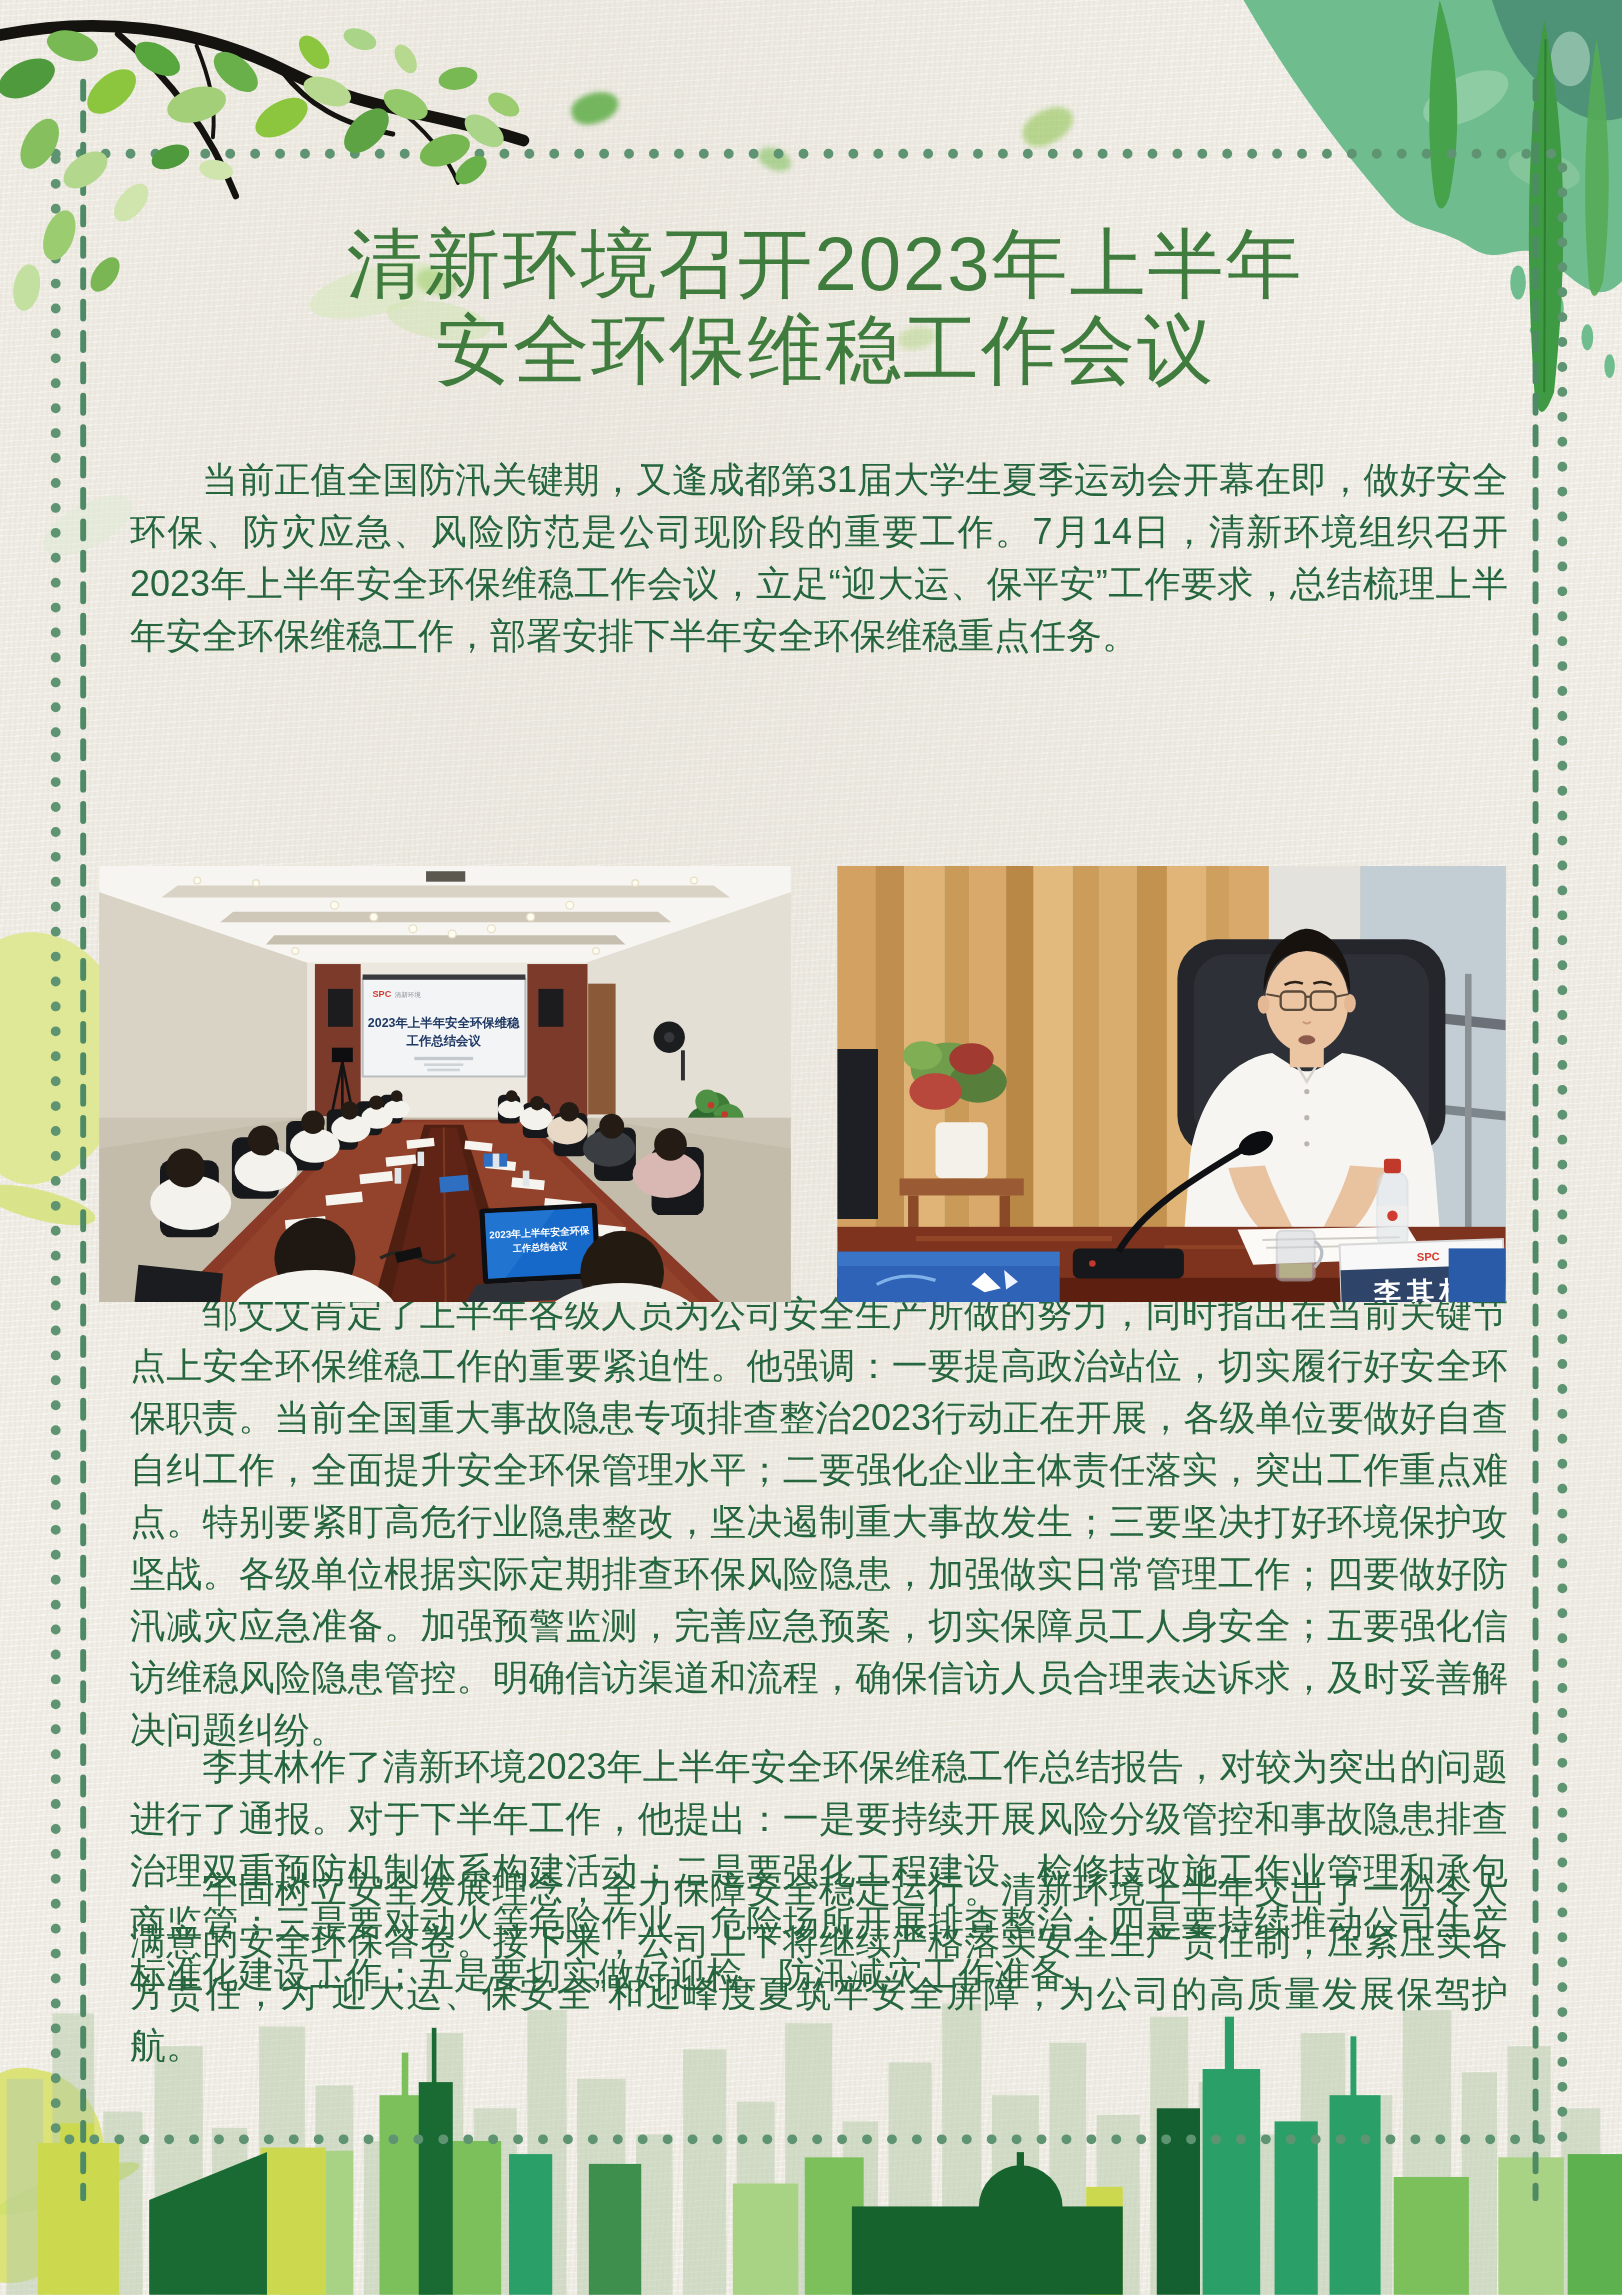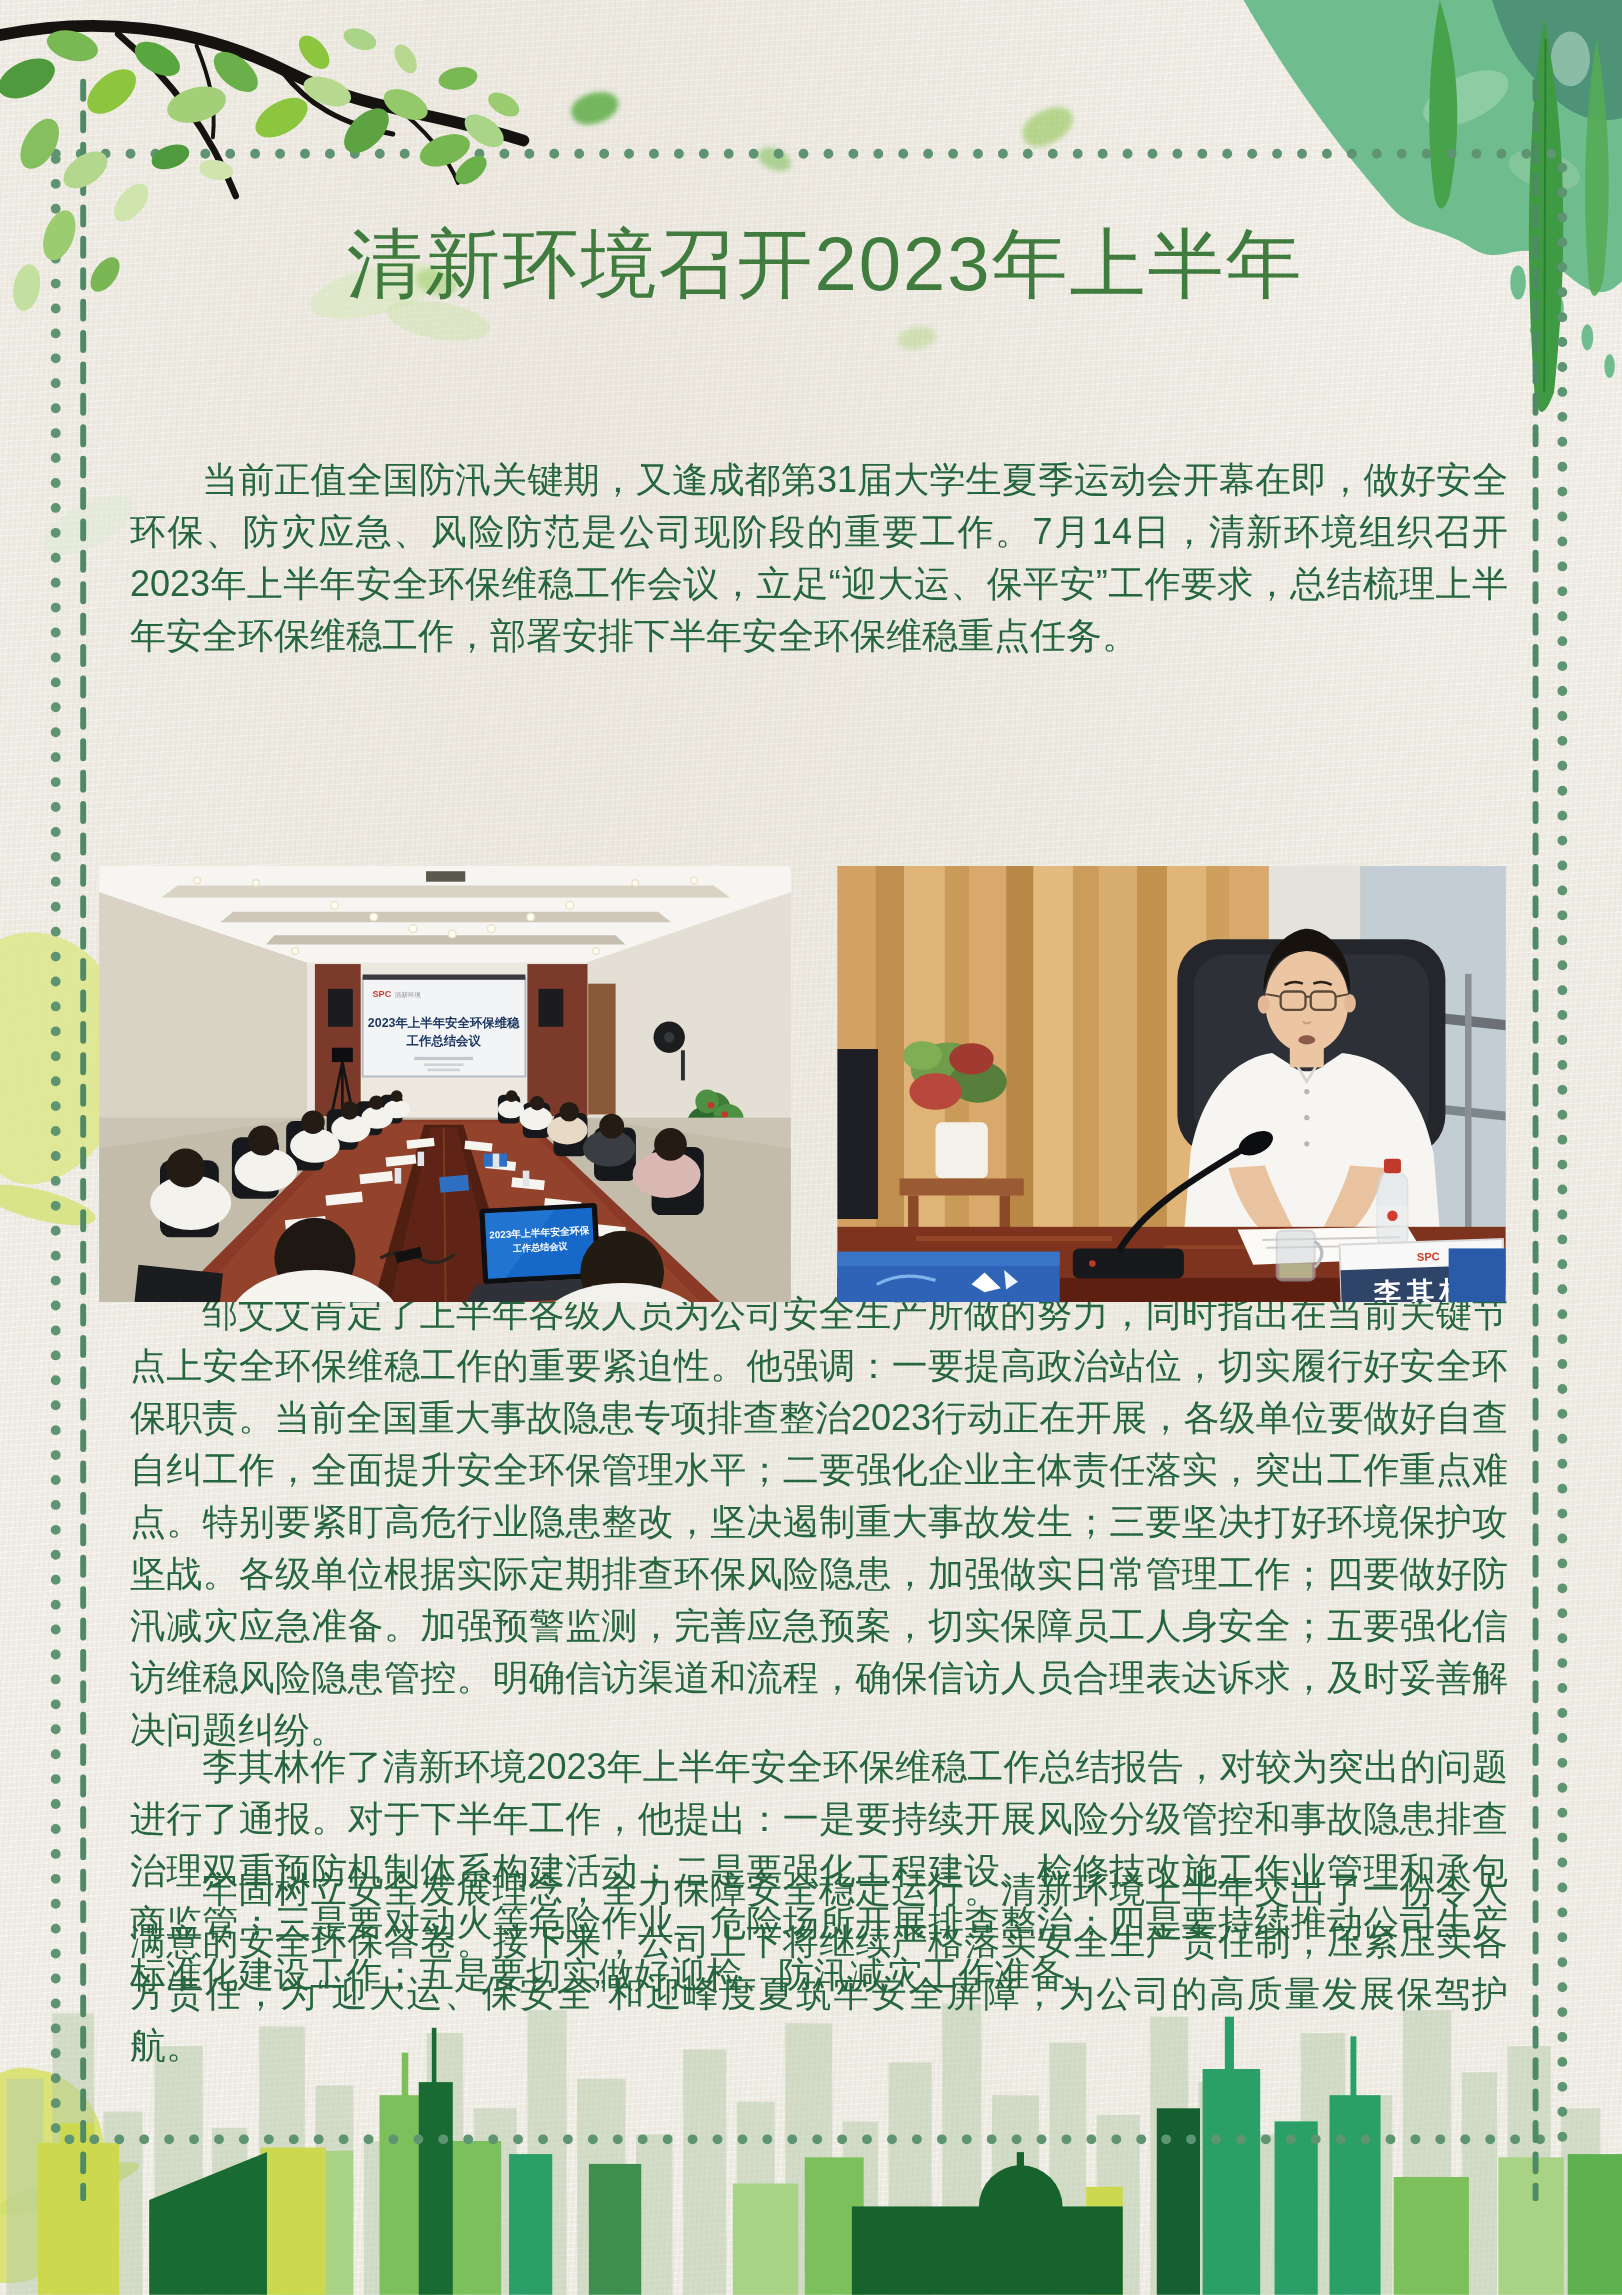--- a/index.html
+++ b/index.html
@@ -196,6 +196,7 @@
 
   <h1 class="title">
     <span>清新环境召开2023年上半年</span><br>
+    <span>安全环保维稳工作会议</span>
   </h1>
 
   <p class="para p1">当前正值全国防汛关键期，又逢成都第31届大学生夏季运动会开幕在即，做好安全环保、防灾应急、风险防范是公司现阶段的重要工作。7月14日，清新环境组织召开2023年上半年安全环保维稳工作会议，立足“迎大运、保平安”工作要求，总结梳理上半年安全环保维稳工作，部署安排下半年安全环保维稳重点任务。</p>

